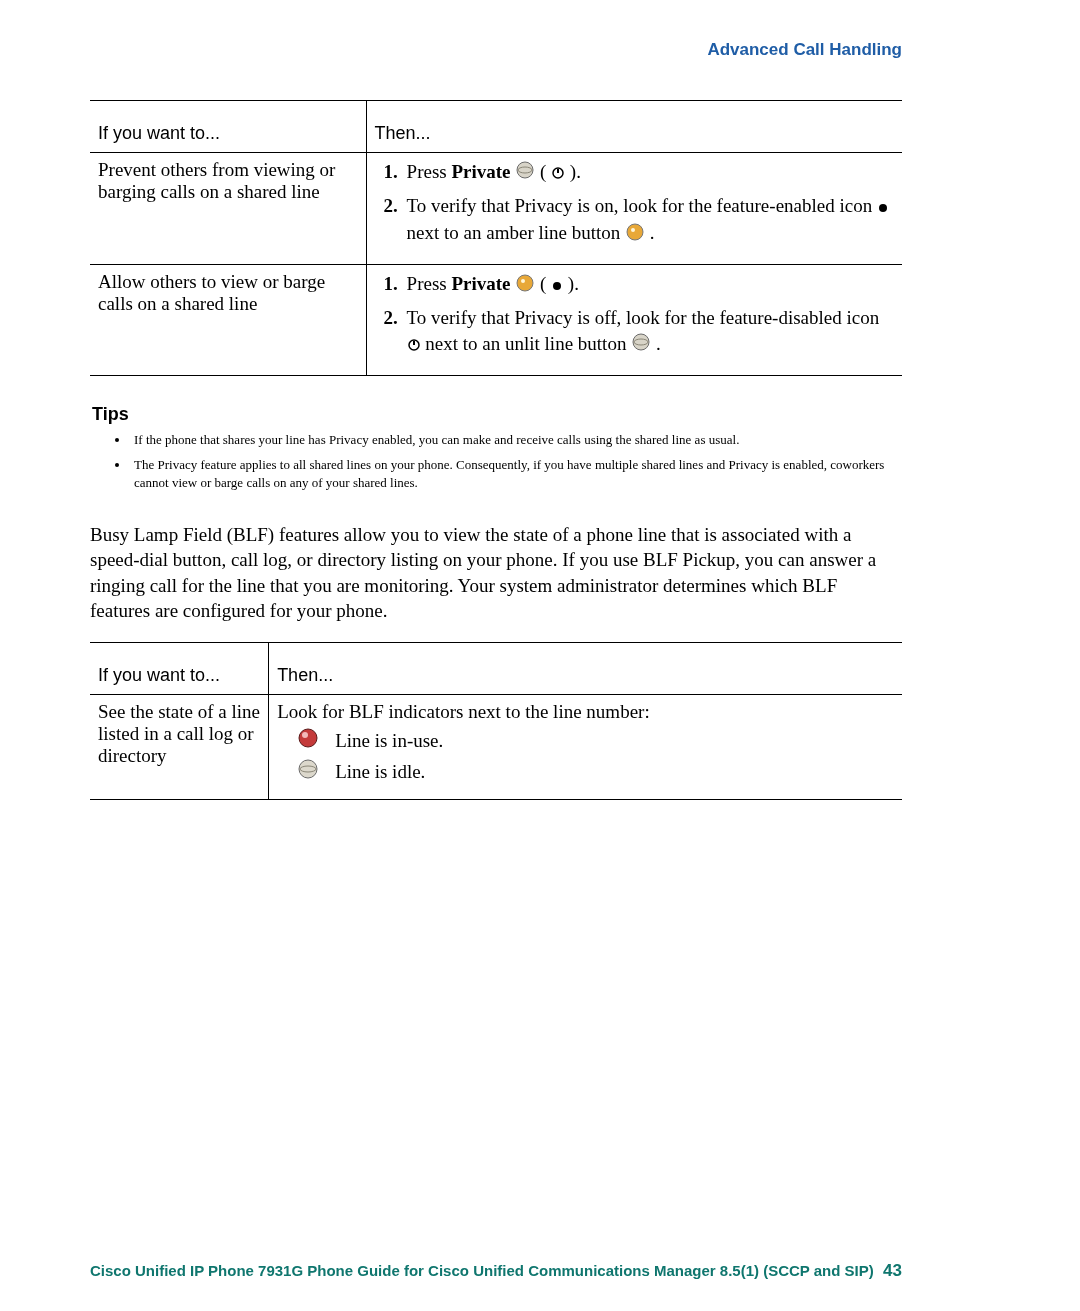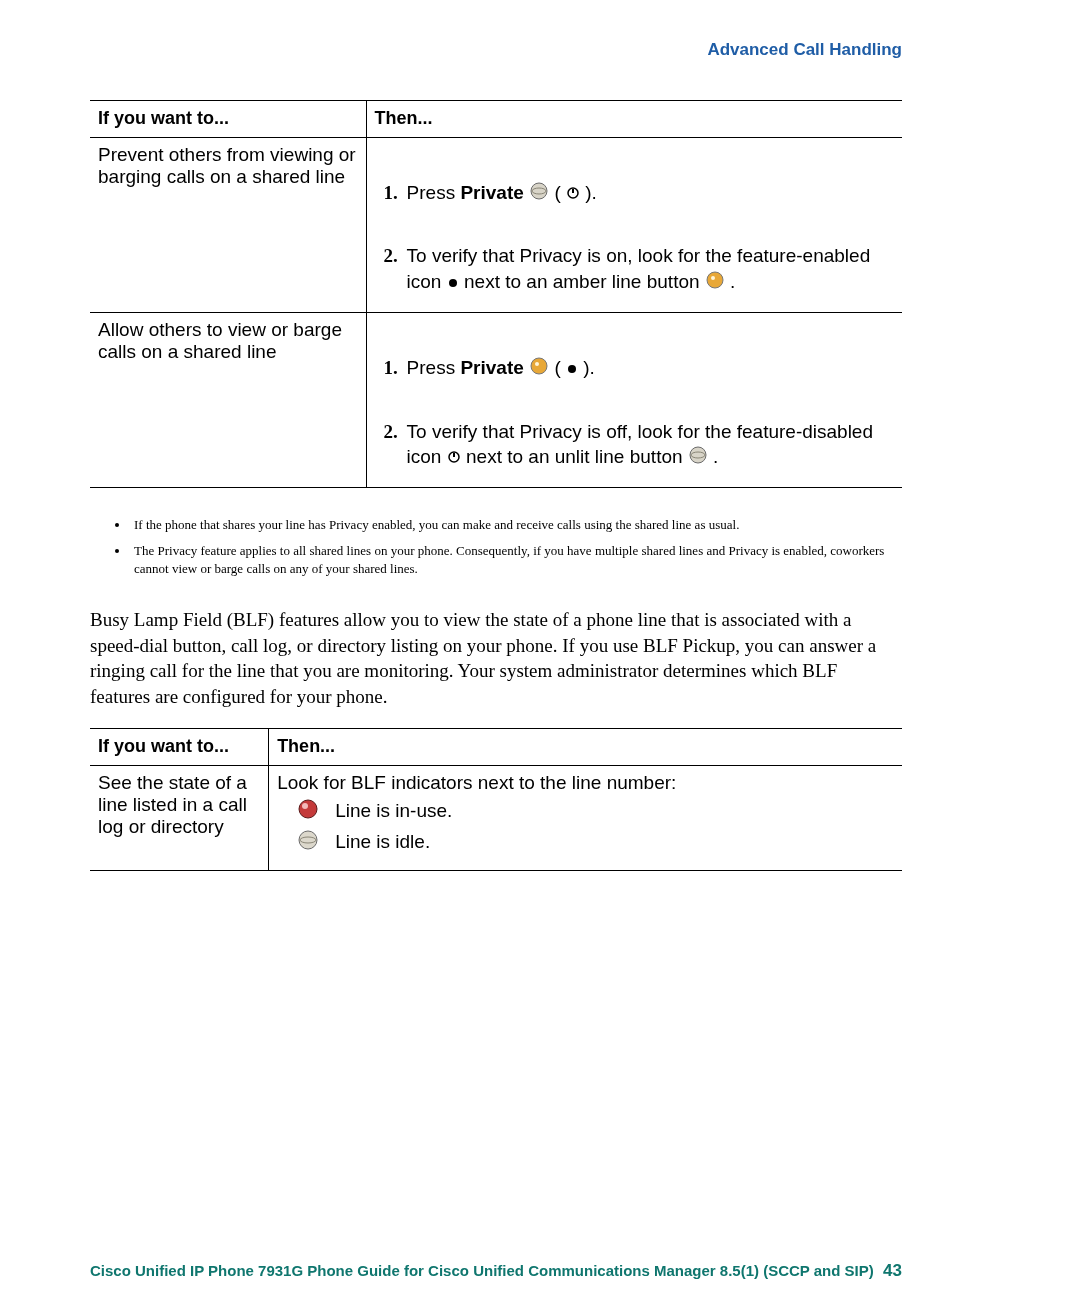--- a/index.html
+++ b/index.html
@@ -41,9 +41,9 @@
   }
   table.instruction th {
     font-family: Arial, Helvetica, sans-serif;
-    font-weight: bold;
+    font-weight: normal;
     font-size: 18px;
-    padding-top: 7px;
+    padding-top: 22px;
     padding-bottom: 8px;
   }
   table.instruction td {

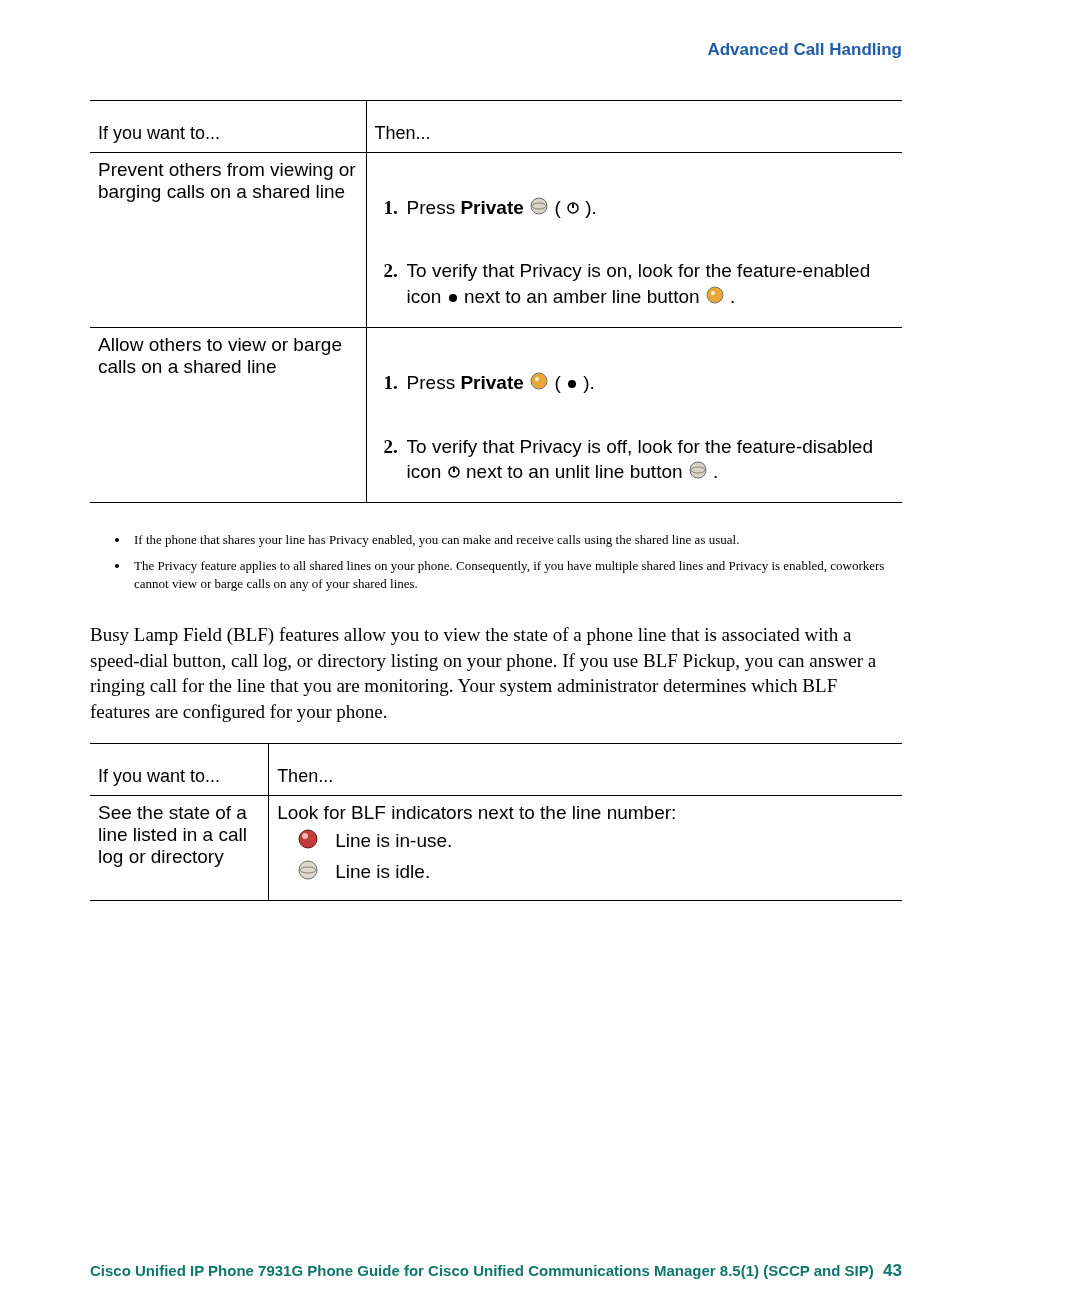--- a/index.html
+++ b/index.html
@@ -47,7 +47,7 @@
     padding-bottom: 8px;
   }
   table.instruction td {
-    font-family: Liberation Sans, sans-serif;
+    font-family: Liberation Serif, serif;
   }
   table.instruction td.sep, table.instruction th.sep {
     border-right: 1px solid #000;

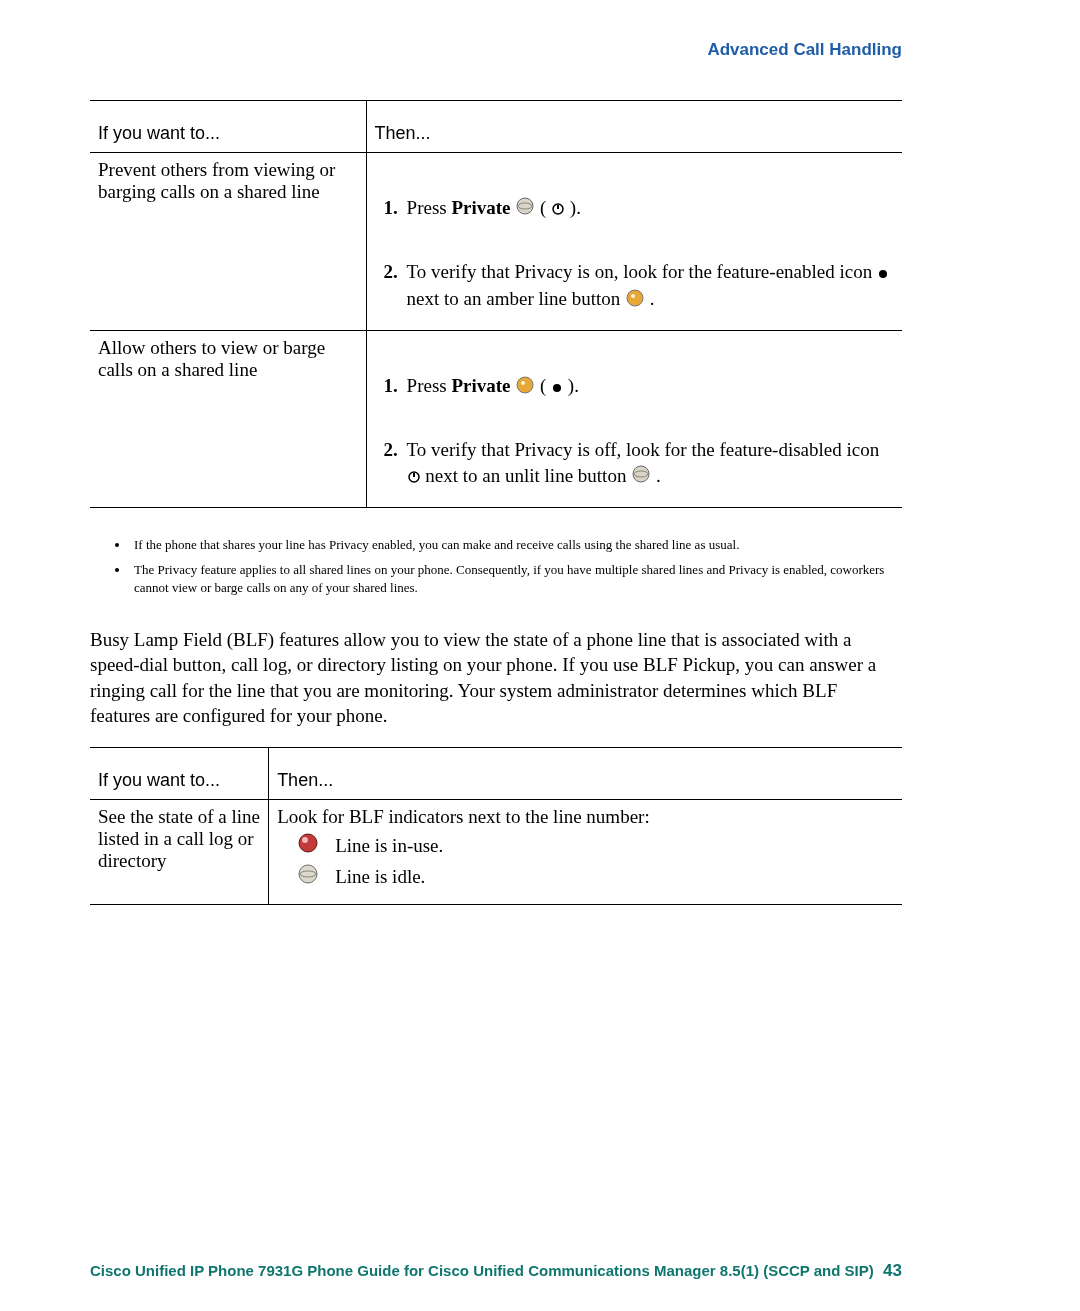--- a/index.html
+++ b/index.html
@@ -62,7 +62,6 @@
     margin-bottom: 6px;
     padding-left: 4px;
     line-height: 1.35;
-    margin-top: 36px;
   }
   ol.steps li::marker {
     font-weight: bold;

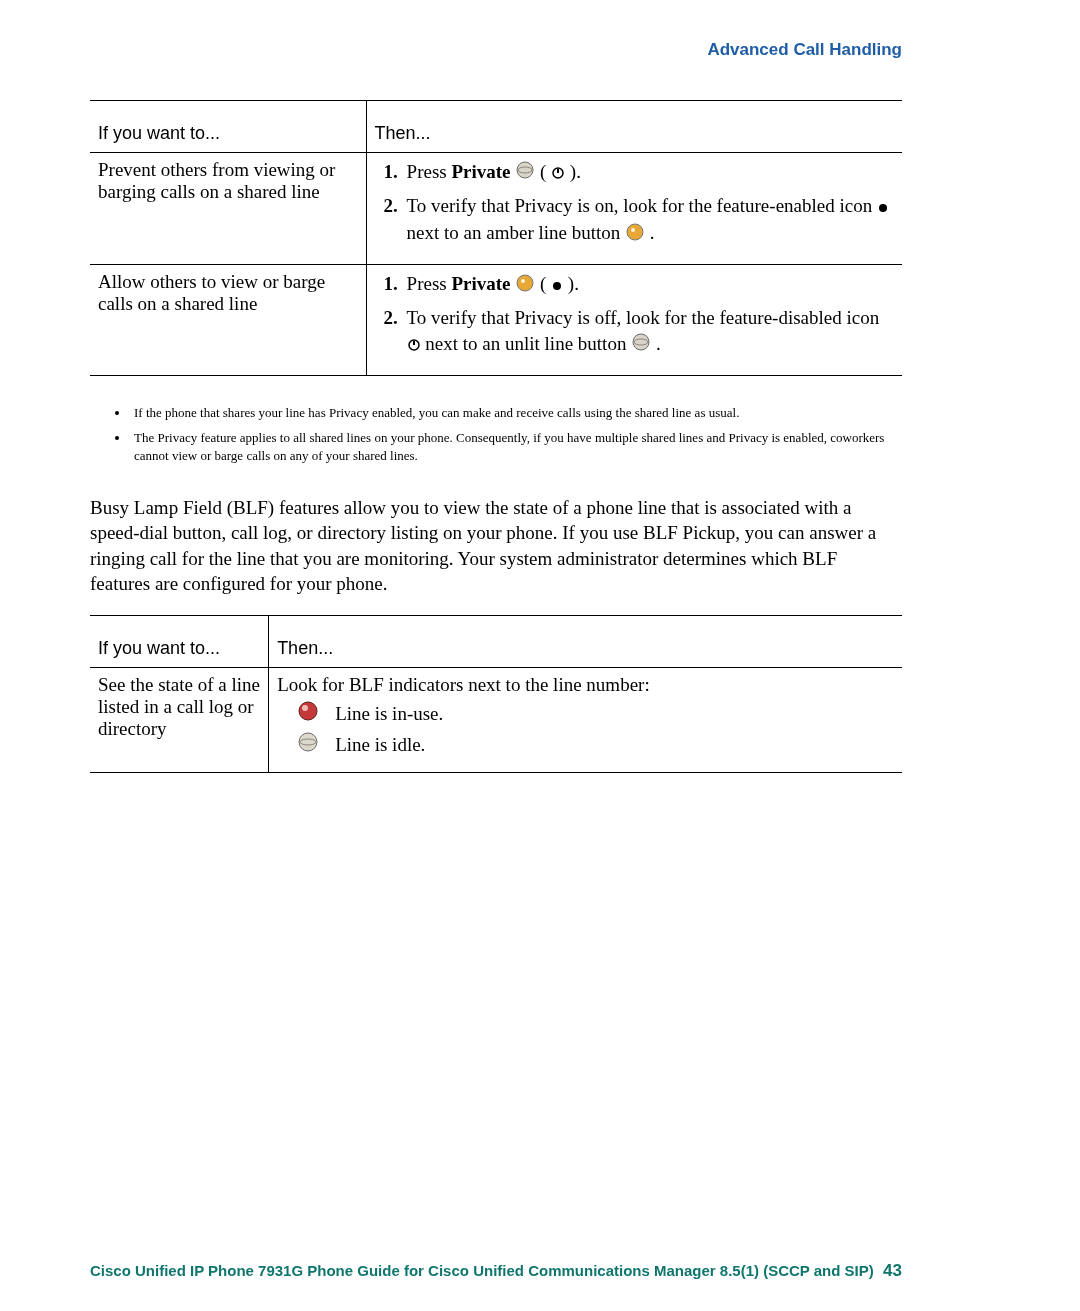--- a/index.html
+++ b/index.html
@@ -220,6 +220,7 @@
   </tbody>
     </table>
 
+  <div class="tips-heading">Tips</div>
   <ul class="bullets">
     <li>If the phone that shares your line has Privacy enabled, you can make and receive calls using the shared line as usual.</li>
     <li>The Privacy feature applies to all shared lines on your phone. Consequently, if you have multiple shared lines and Privacy is enabled, coworkers cannot view or barge calls on any of your shared lines.</li>

